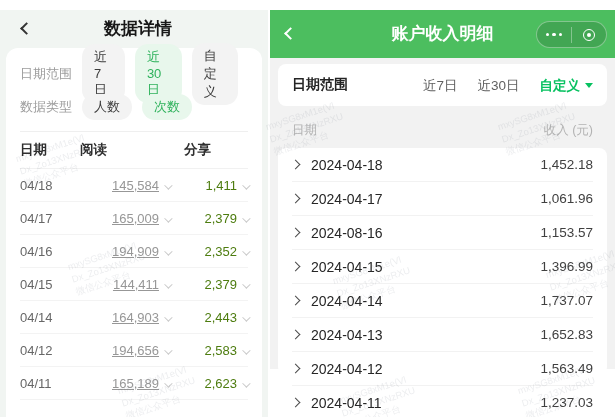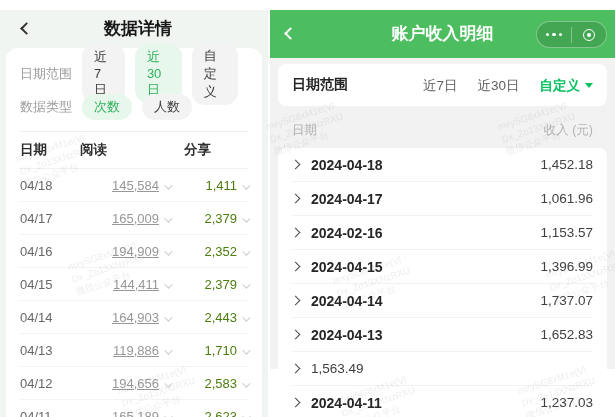--- a/index.html
+++ b/index.html
@@ -82,8 +82,8 @@
           </div>
           <div class="lfilter-row">
             <span class="flabel">数据类型</span>
+            <span class="chip">人数</span>
             <span class="chip chip-active">次数</span>
-            <span class="chip">人数</span>
           </div>
         </div>
       <div class="lthead">

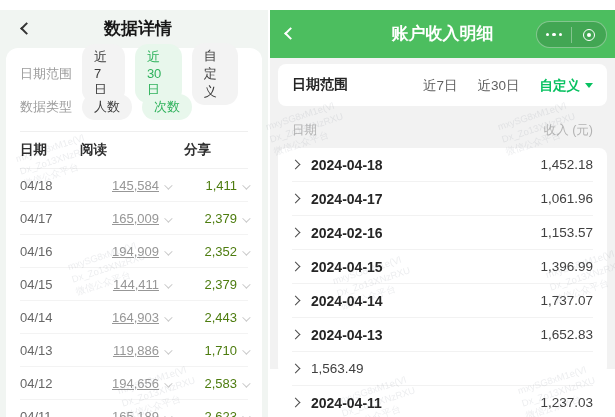--- a/index.html
+++ b/index.html
@@ -53,7 +53,7 @@
   .rcard2 { position:absolute; left:8px; right:8px; top:138px; bottom:-6px; background:#ffffff; border-radius:8px; padding:0 14px; }
   .rrow { display:flex; align-items:center; height:34px; border-bottom:1px solid #f2f2f2; cursor:pointer; }
   .chev-right { width:7px; height:7px; border-top:1.7px solid #4a4a4a; border-right:1.7px solid #4a4a4a; transform:rotate(45deg); margin-right:12px; flex:none; }
-  .rdate { font-size:14px; font-weight:bold; color:#262626; flex:1; }
+  .rdate { font-size:14px; font-weight:normal; color:#262626; flex:1; }
   .ramount { font-size:13.5px; color:#404040; }
 
   

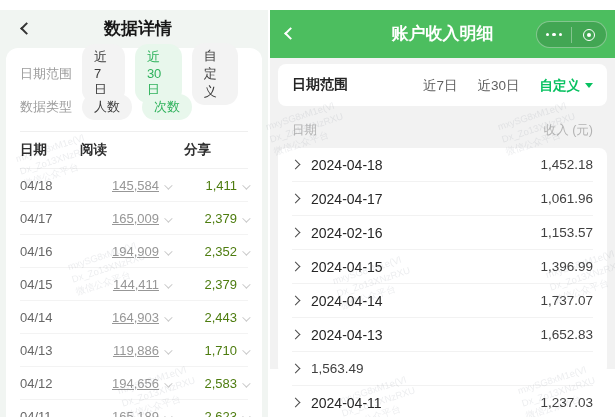--- a/index.html
+++ b/index.html
@@ -177,7 +177,7 @@
         </div>
         <div class="rrow">
           <i class="chev-right"></i>
-          <span class="rdate">2024-02-16</span>
+          <span class="rdate">2024-08-16</span>
           <span class="ramount">1,153.57</span>
         </div>
         <div class="rrow">

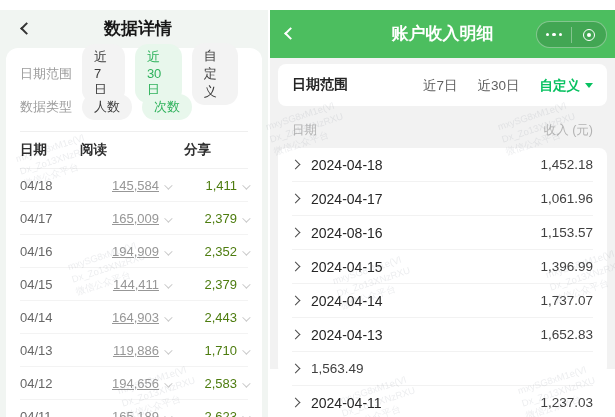--- a/index.html
+++ b/index.html
@@ -118,11 +118,6 @@
             <span class="lshare">2,443<i class="caret-dn"></i></span>
           </div>
           <div class="lrow">
-            <span class="ldate">04/13</span>
-            <span class="lval">119,886<i class="caret-dn"></i></span>
-            <span class="lshare">1,710<i class="caret-dn"></i></span>
-          </div>
-          <div class="lrow">
             <span class="ldate">04/12</span>
             <span class="lval">194,656<i class="caret-dn"></i></span>
             <span class="lshare">2,583<i class="caret-dn"></i></span>

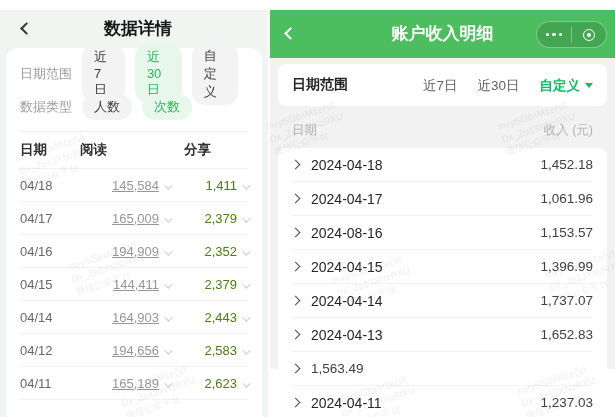--- a/index.html
+++ b/index.html
@@ -192,6 +192,7 @@
         </div>
         <div class="rrow">
           <i class="chev-right"></i>
+          <span class="rdate">2024-04-12</span>
           <span class="ramount">1,563.49</span>
         </div>
         <div class="rrow">

